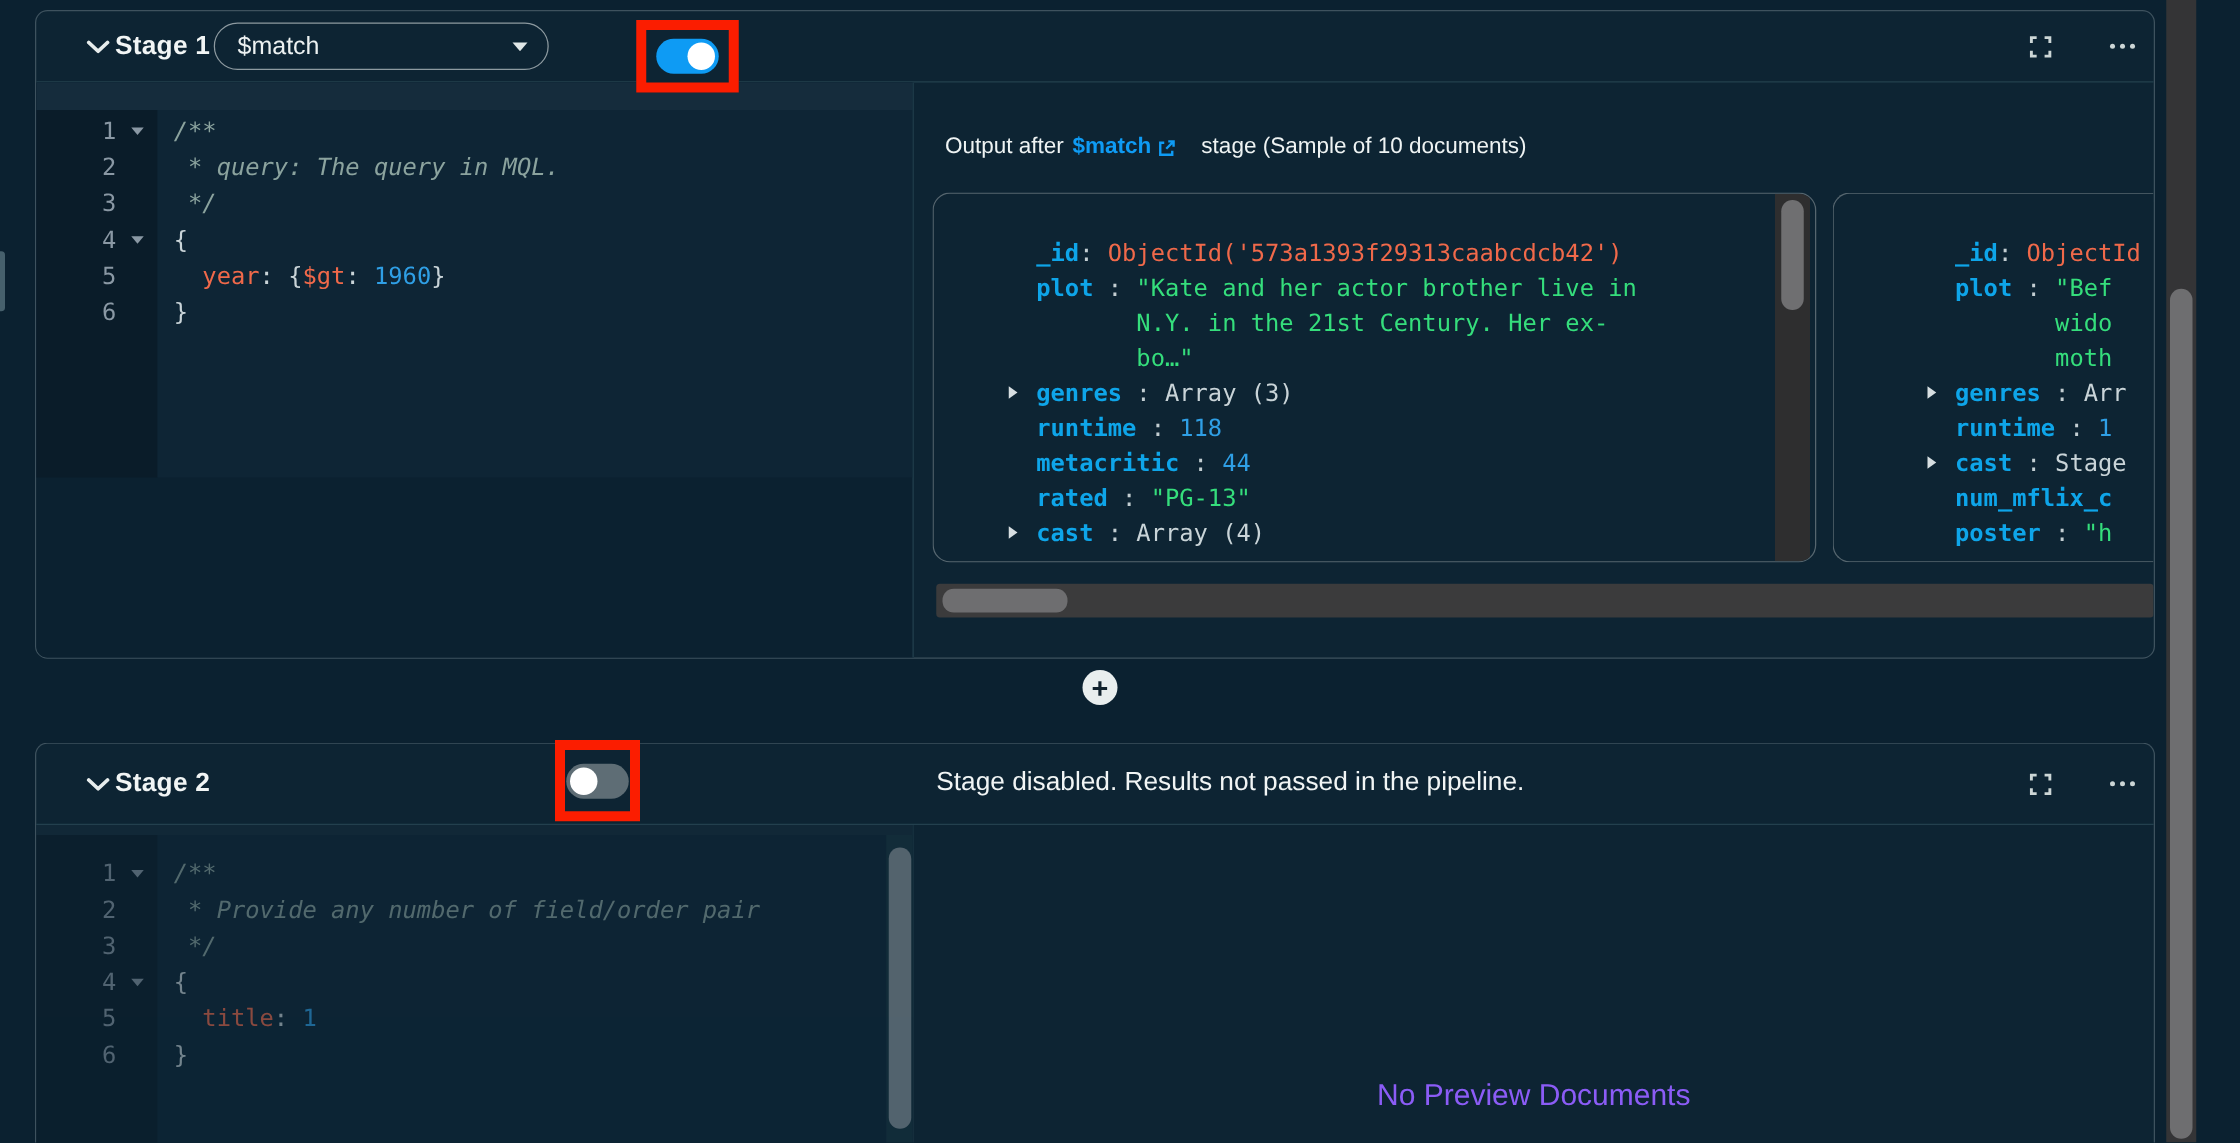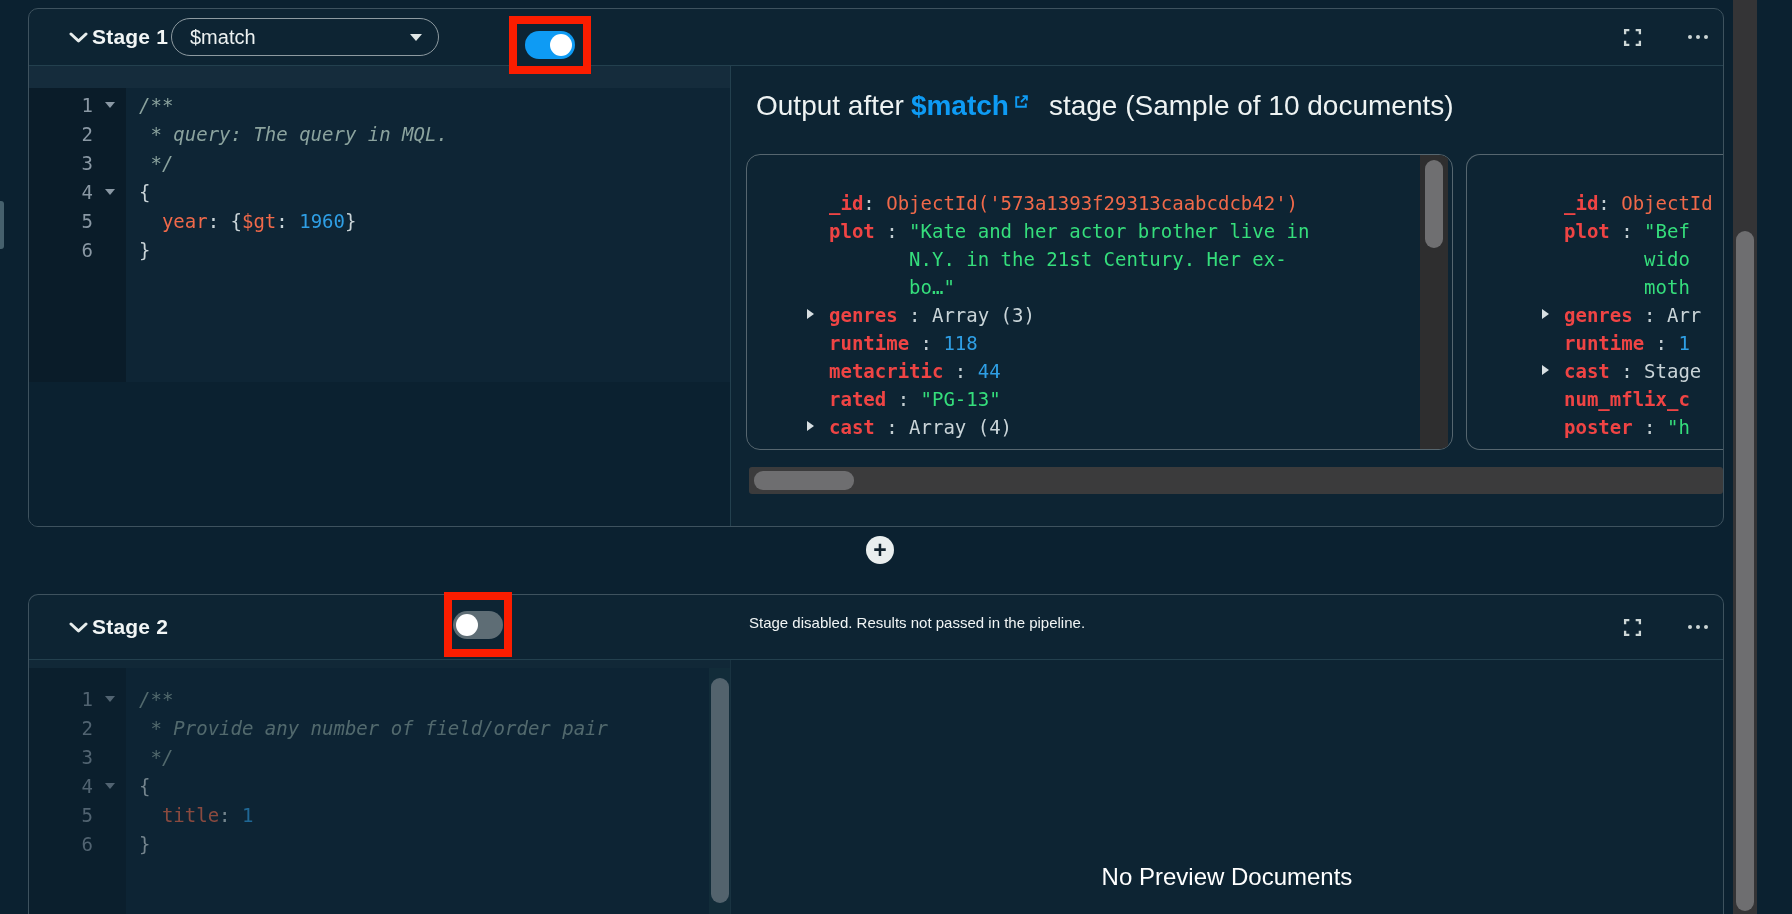--- a/index.html
+++ b/index.html
@@ -57,7 +57,7 @@
 
   
   .preview-pane { position:relative; flex:1; overflow:hidden; }
-  .pv-title { position:absolute; left:25px; top:24px; font-size:28px; color:#eef3f3; display:flex; align-items:center; }
+  .pv-title { position:absolute; left:25px; top:40px; font-size:18px; color:#eef3f3; display:flex; align-items:flex-end; }
   .pv-link { color:#0e9bf4; font-weight:bold; margin-left:7px; cursor:pointer; }
   .ext-ic { margin:-8px 4px 0 4px; }
   .cards { position:absolute; left:15px; right:0; top:88px; height:296px; display:flex; gap:13px; overflow:hidden; }

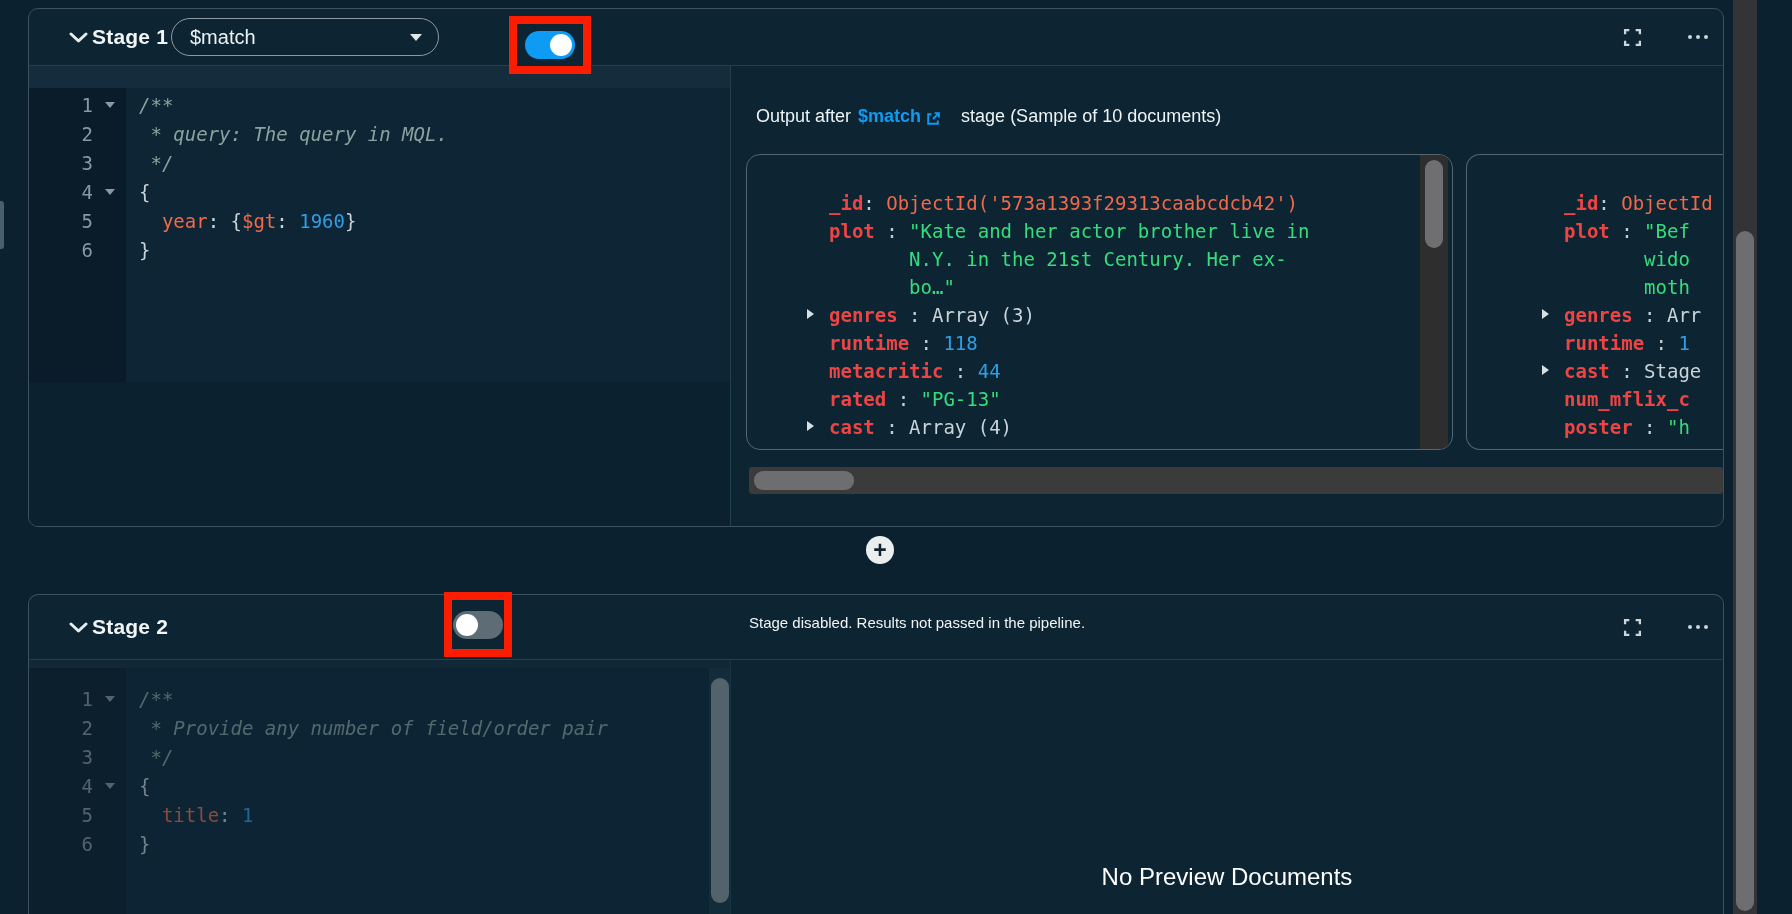--- a/index.html
+++ b/index.html
@@ -66,7 +66,7 @@
   .df { display:flex; }
   .dc { width:22px; margin-left:60px; flex:none; display:flex; justify-content:flex-start; padding-top:8px; }
   .exp-caret { width:0; height:0; border-top:5px solid transparent; border-bottom:5px solid transparent; border-left:7px solid #d7dfe2; cursor:pointer; }
-  .dk { font-weight:bold; color:#ef4444; white-space:pre; }
+  .dk { font-weight:bold; color:#0ea5e9; white-space:pre; }
   .ds { color:#c3ced2; white-space:pre; }
   .dv { white-space:pre; }
   .v-scroll-track { position:absolute; right:4px; top:0; bottom:0; width:28px; background:#2e2e2f; }

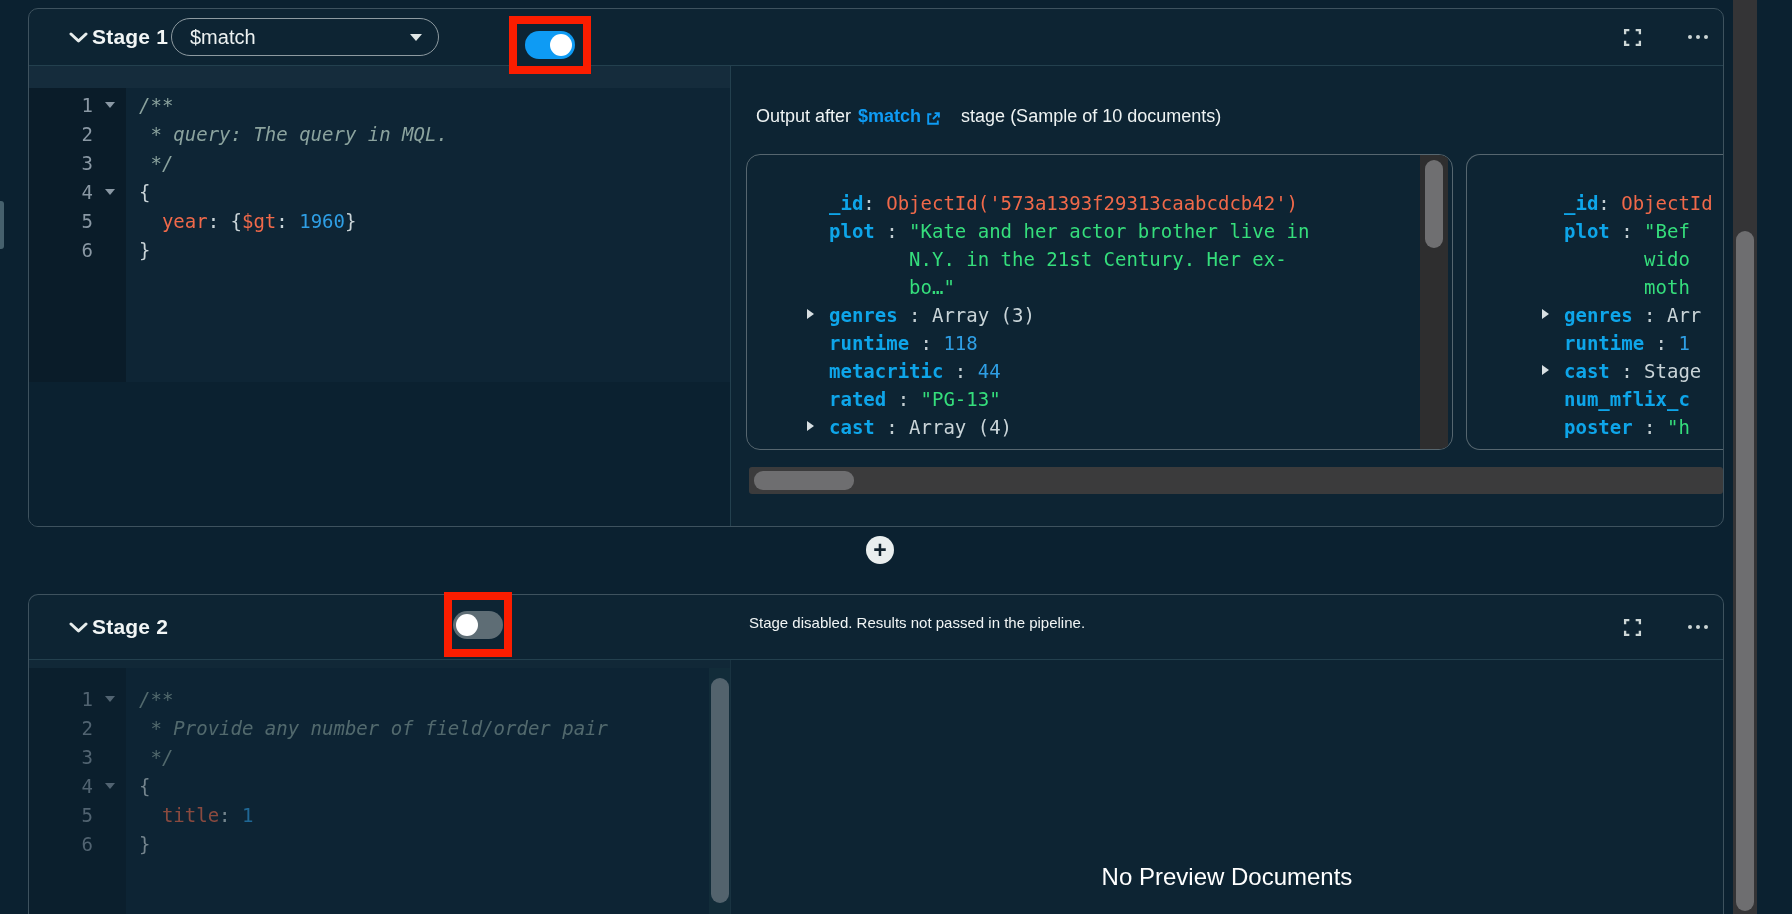--- a/index.html
+++ b/index.html
@@ -79,7 +79,7 @@
               display:flex; align-items:center; justify-content:center; font-size:23px; font-weight:bold; cursor:pointer; z-index:3; line-height:1; }
 
   
-  .msg { font-size:15px; color:#f1f5f5; }
+  .msg { font-size:21px; color:#f1f5f5; }
   .empty-msg { position:absolute; left:0; right:0; top:203px; text-align:center; font-size:24px; color:#ffffff; }
 
   

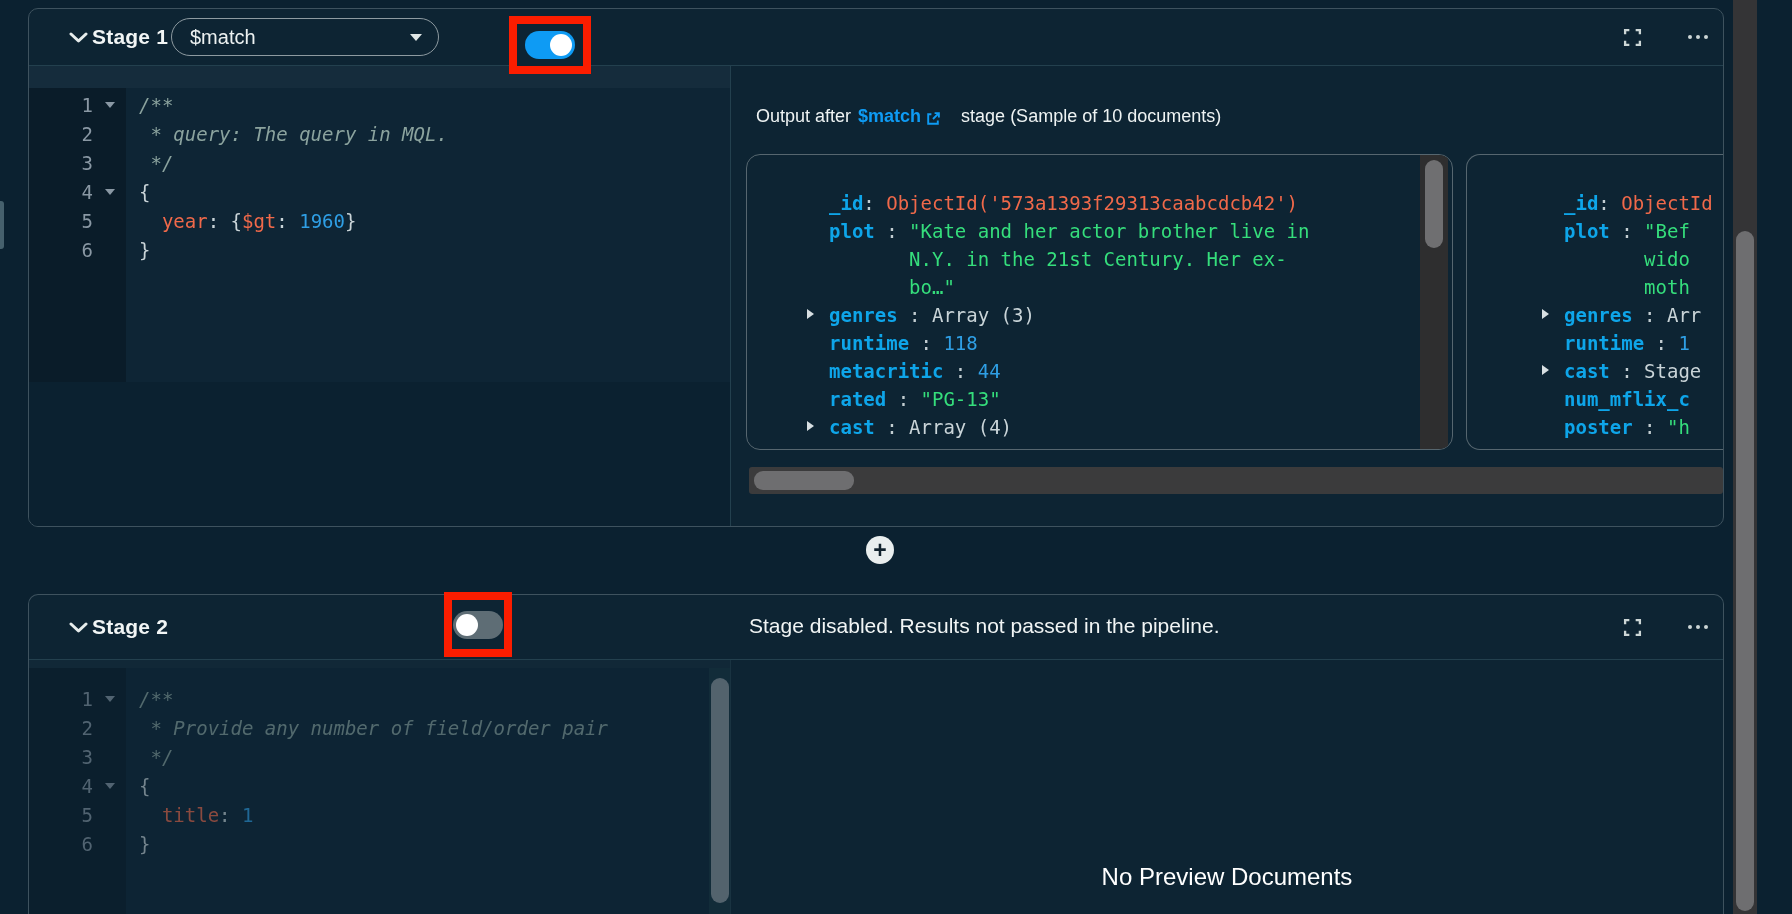--- a/index.html
+++ b/index.html
@@ -80,7 +80,7 @@
 
   
   .msg { font-size:21px; color:#f1f5f5; }
-  .empty-msg { position:absolute; left:0; right:0; top:203px; text-align:center; font-size:24px; color:#ffffff; }
+  .empty-msg { position:absolute; left:0; right:0; top:203px; text-align:center; font-size:24px; color:#8b5cf6; }
 
   
   .page-scroll-track { left:1733px; top:0; width:24px; height:914px; background:#343436; }

